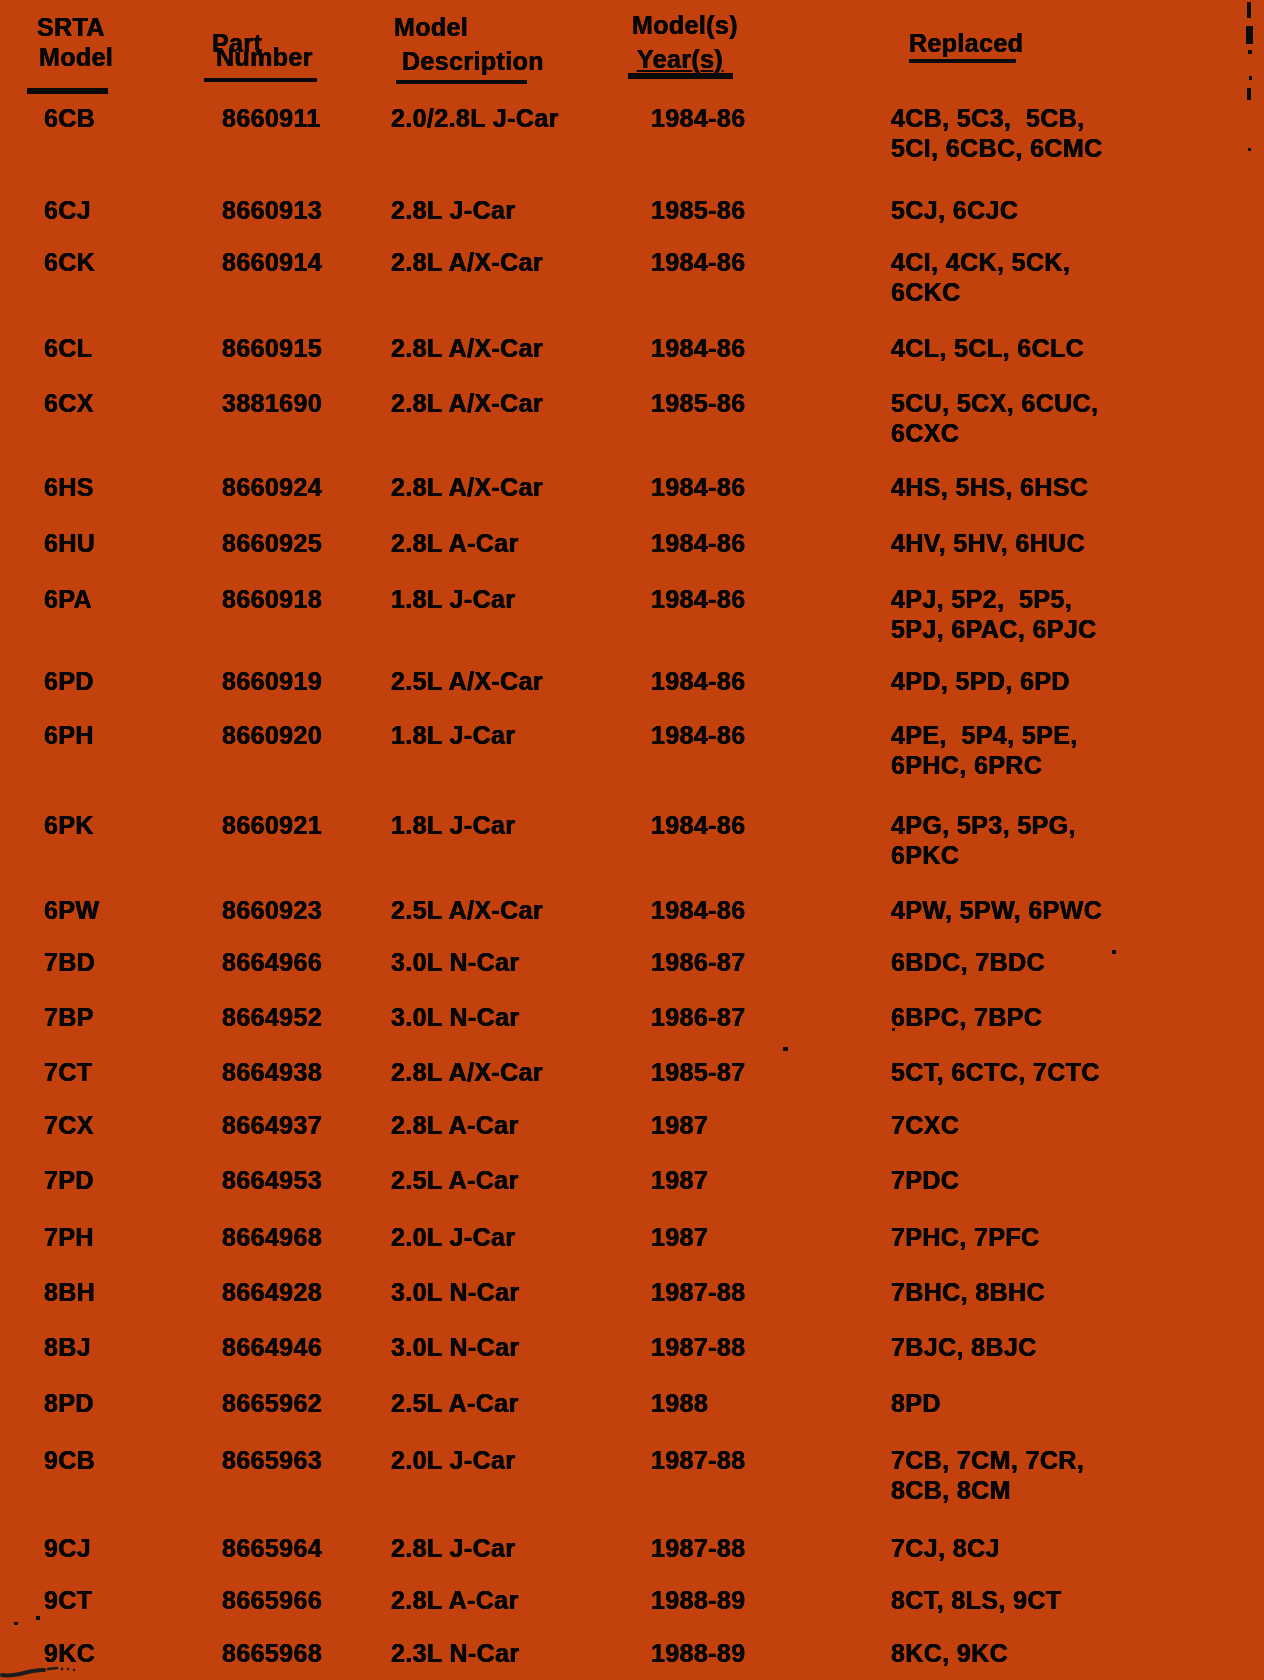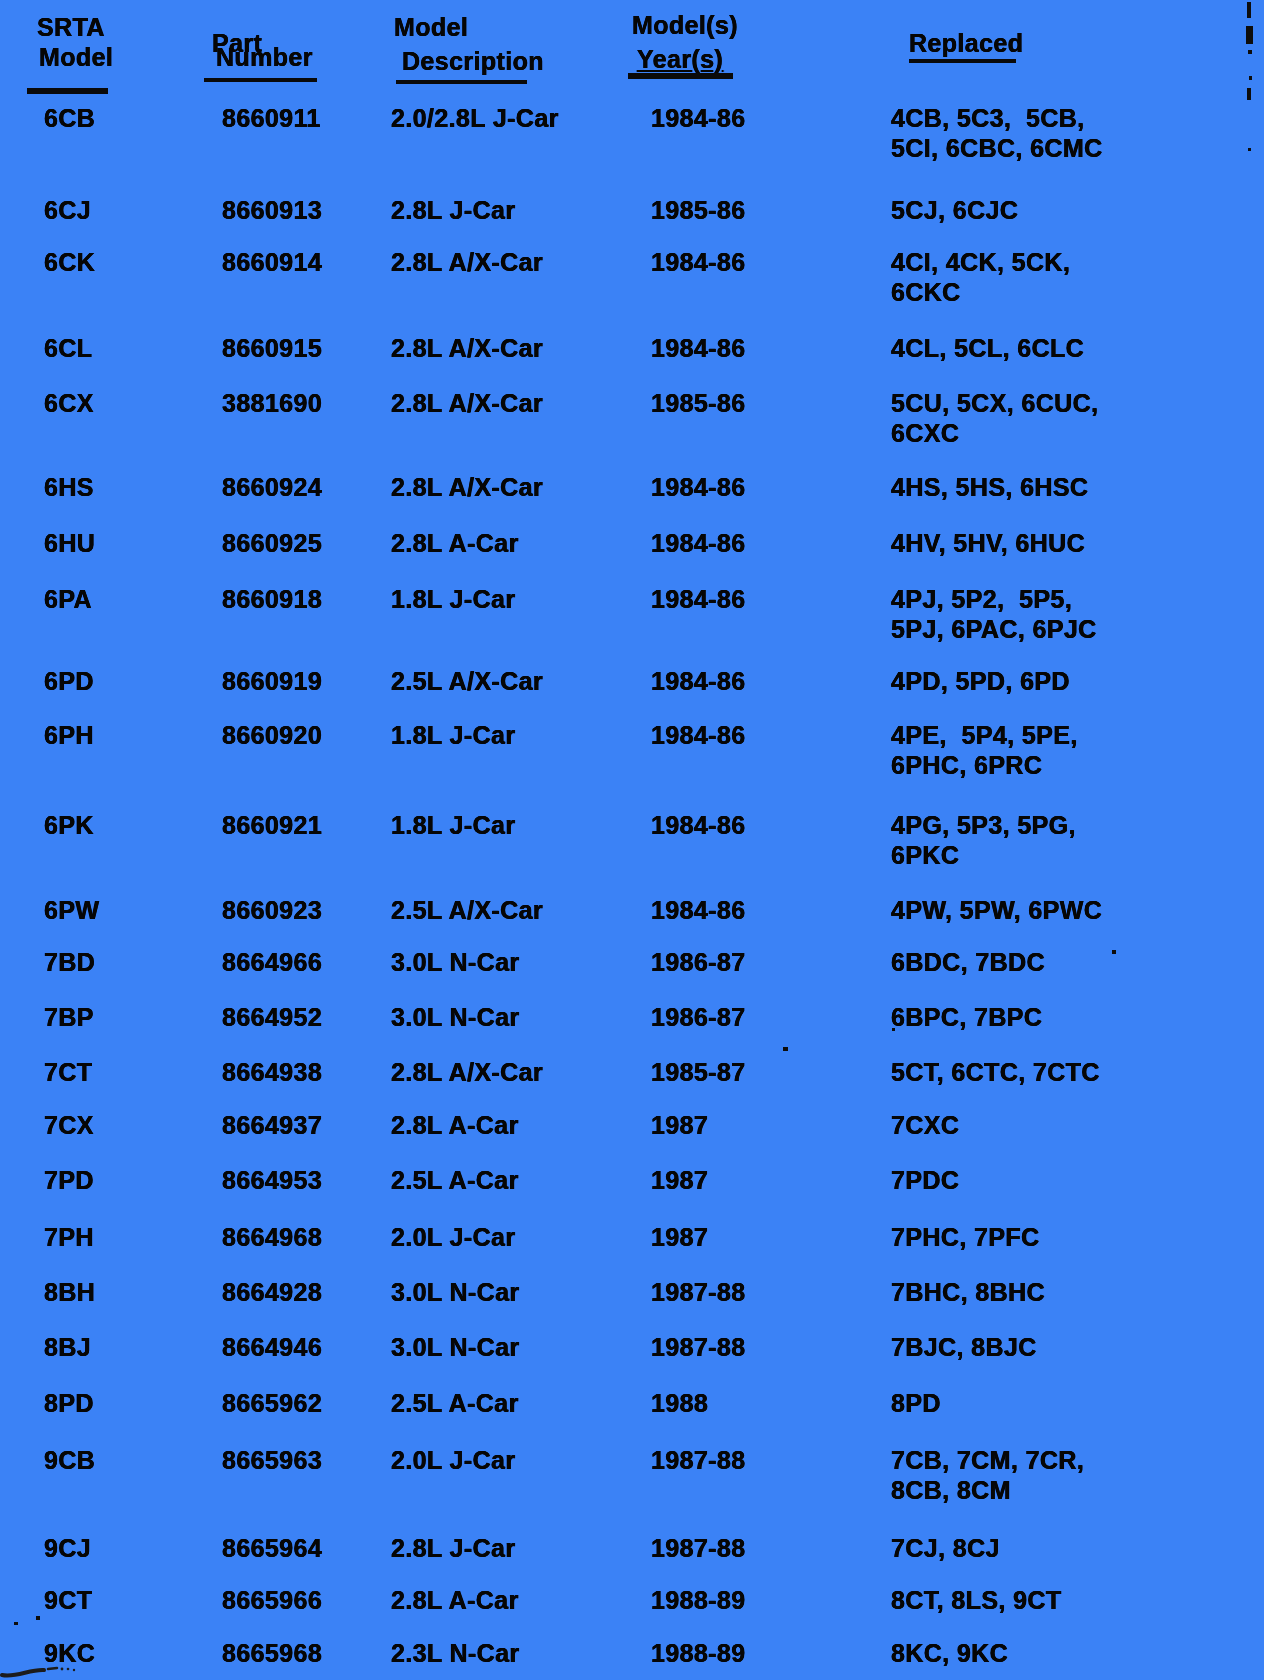--- a/index.html
+++ b/index.html
@@ -7,7 +7,7 @@
     position:relative;
     width:1264px;height:1680px;
     margin:0 auto;
-    background:#3b82f6;
+    background:#c2410c;
     overflow:hidden;
     font-family:"Liberation Sans","DejaVu Sans",sans-serif;
     font-weight:700;

